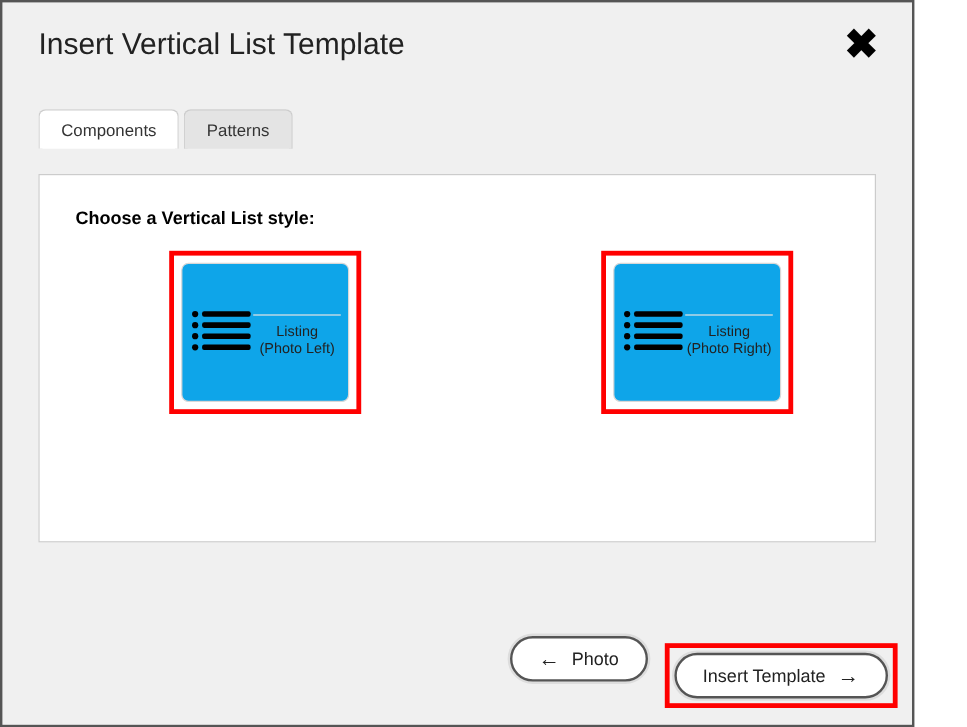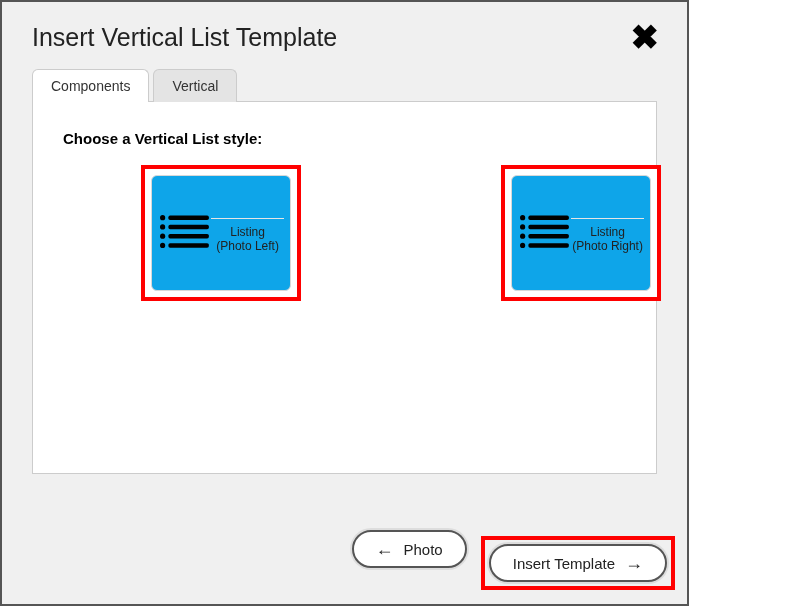--- a/index.html
+++ b/index.html
@@ -9,11 +9,11 @@
     background: #fff;
   }
   .frame {
-    width: 689px; height: 606px;
+    width: 762px; height: 606px;
     border: 2px solid #555;
     background: #f0f0f0;
     position: relative;
-    display: flex; flex-direction: column;
+    display: flex; flex-direction: column; gap: 22px;
   }
   .header {
     display: flex; align-items: center;

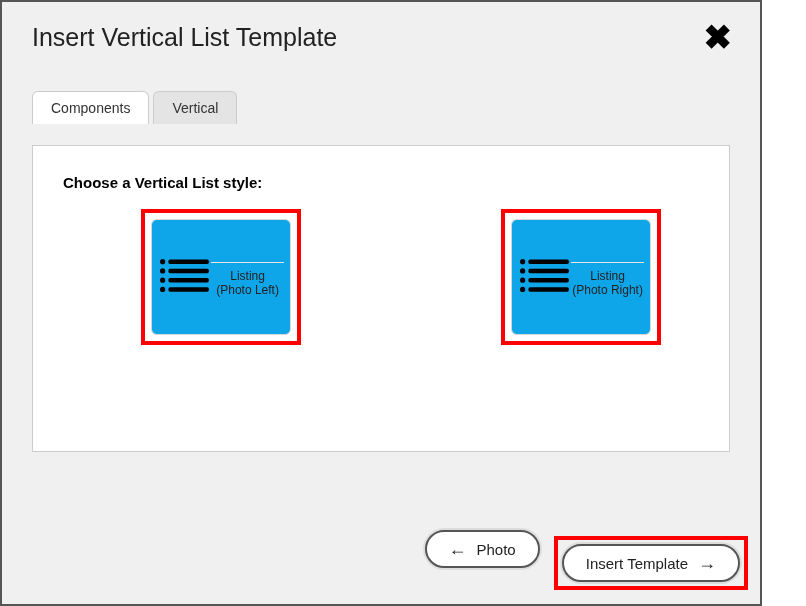--- a/index.html
+++ b/index.html
@@ -158,7 +158,7 @@
       <span>Components</span>
     </div>
     <div class="tab">
-      <span>Vertical</span>
+      <span>Patterns</span>
     </div>
   </div>
 

